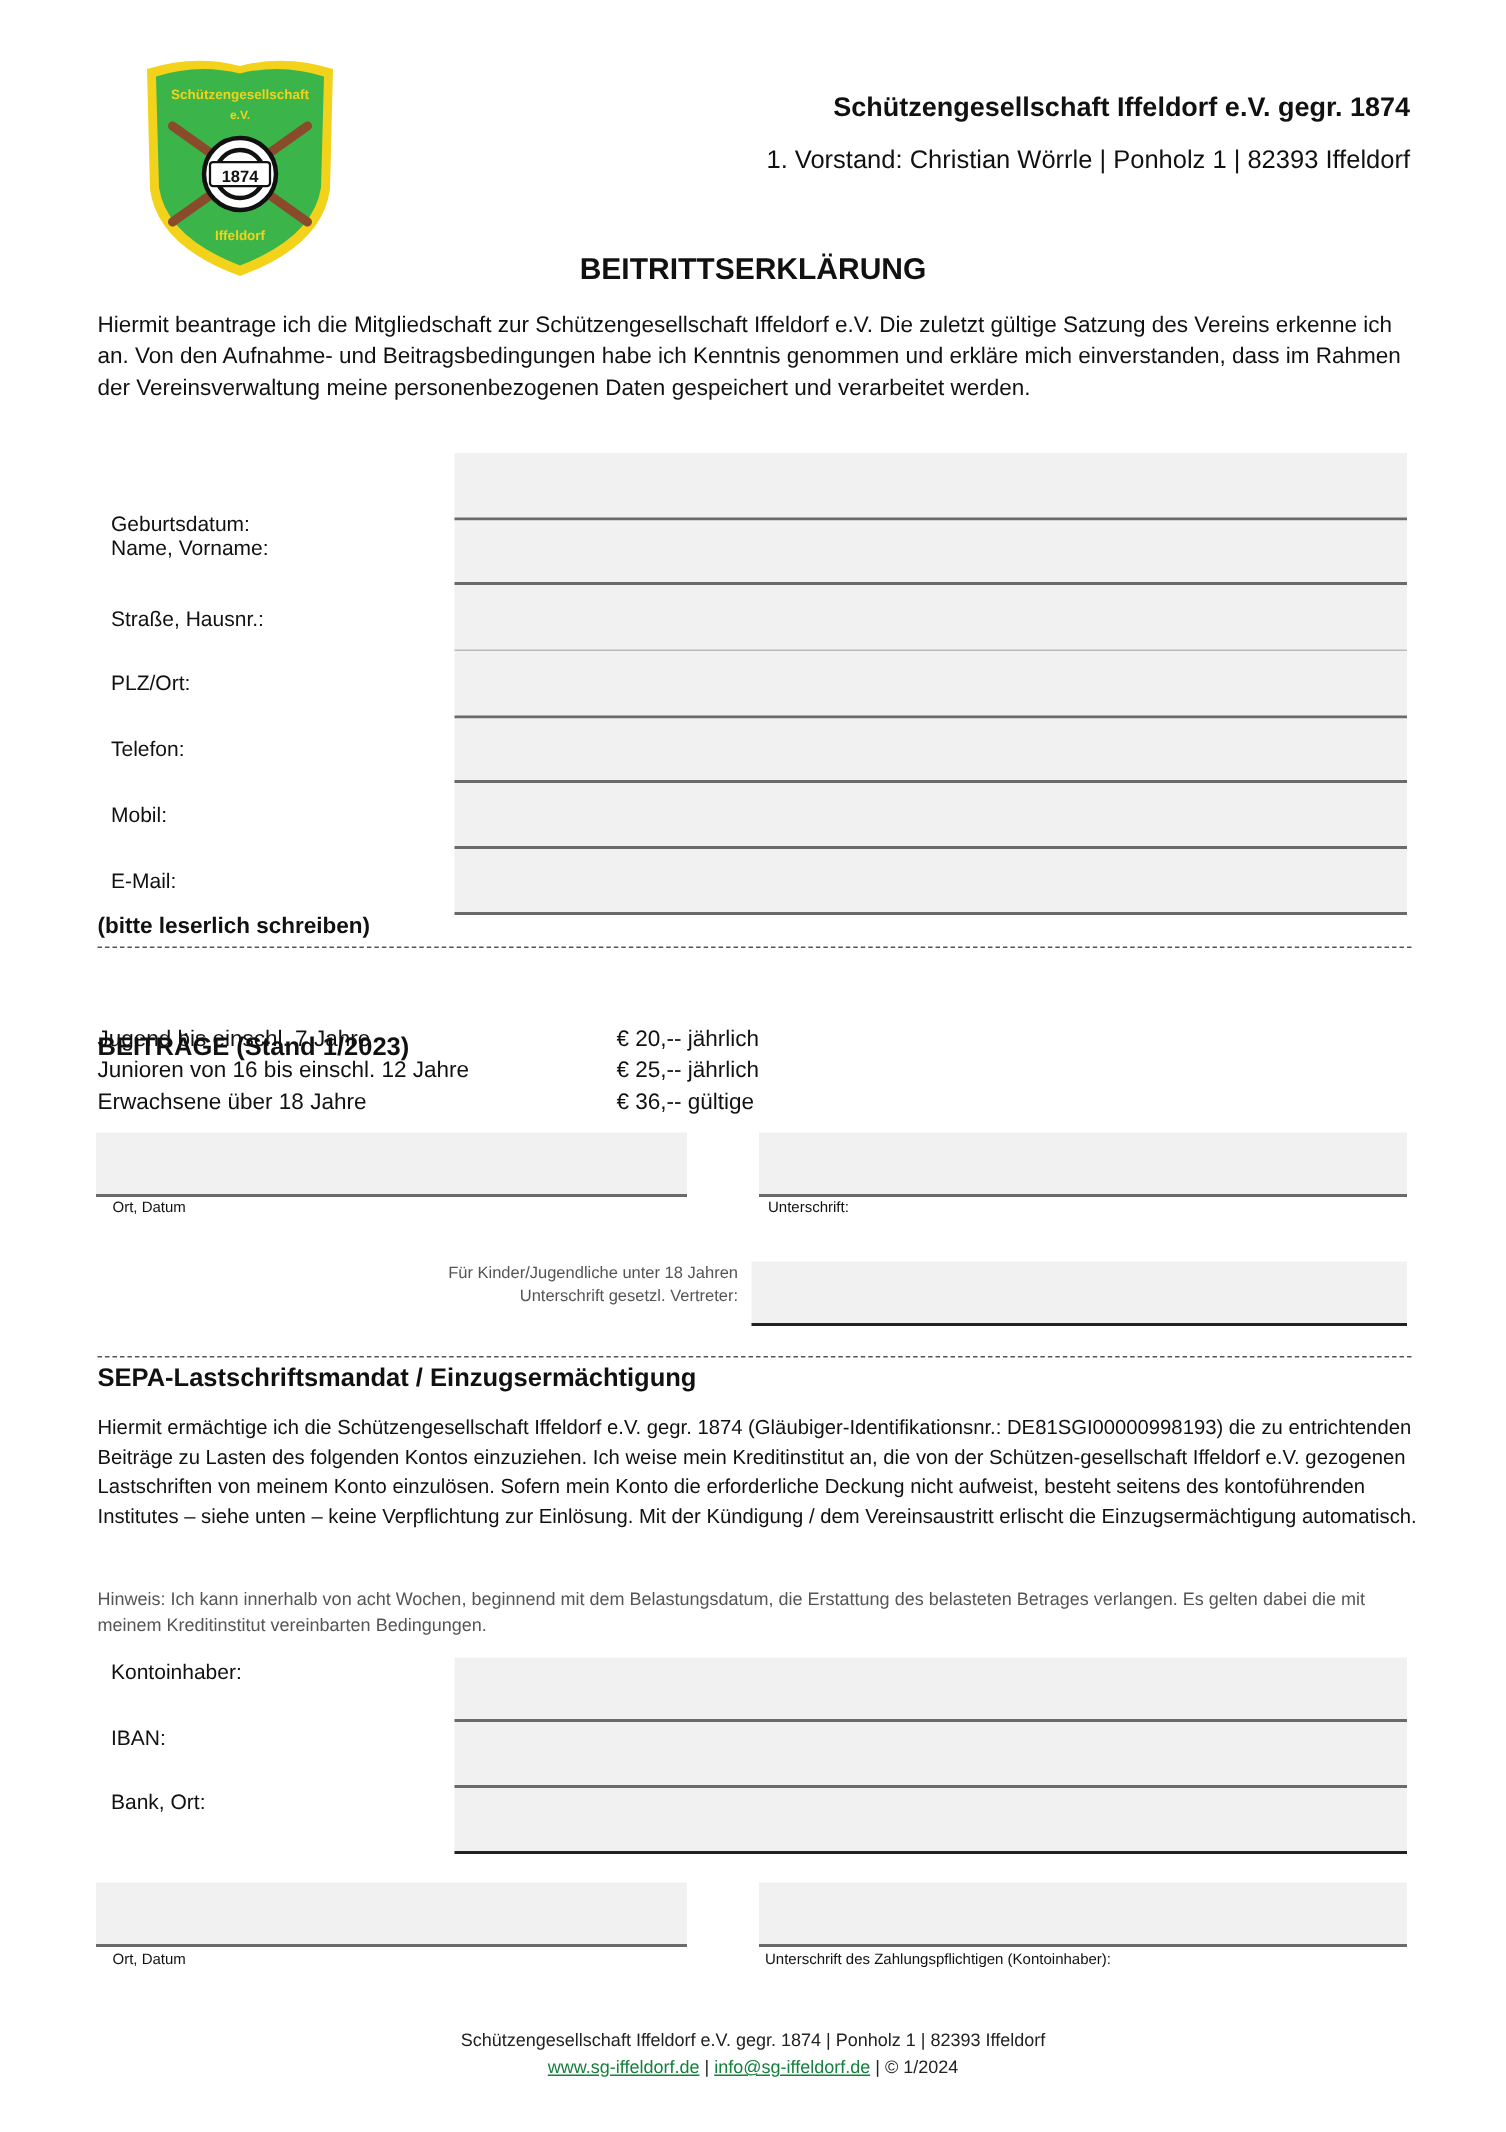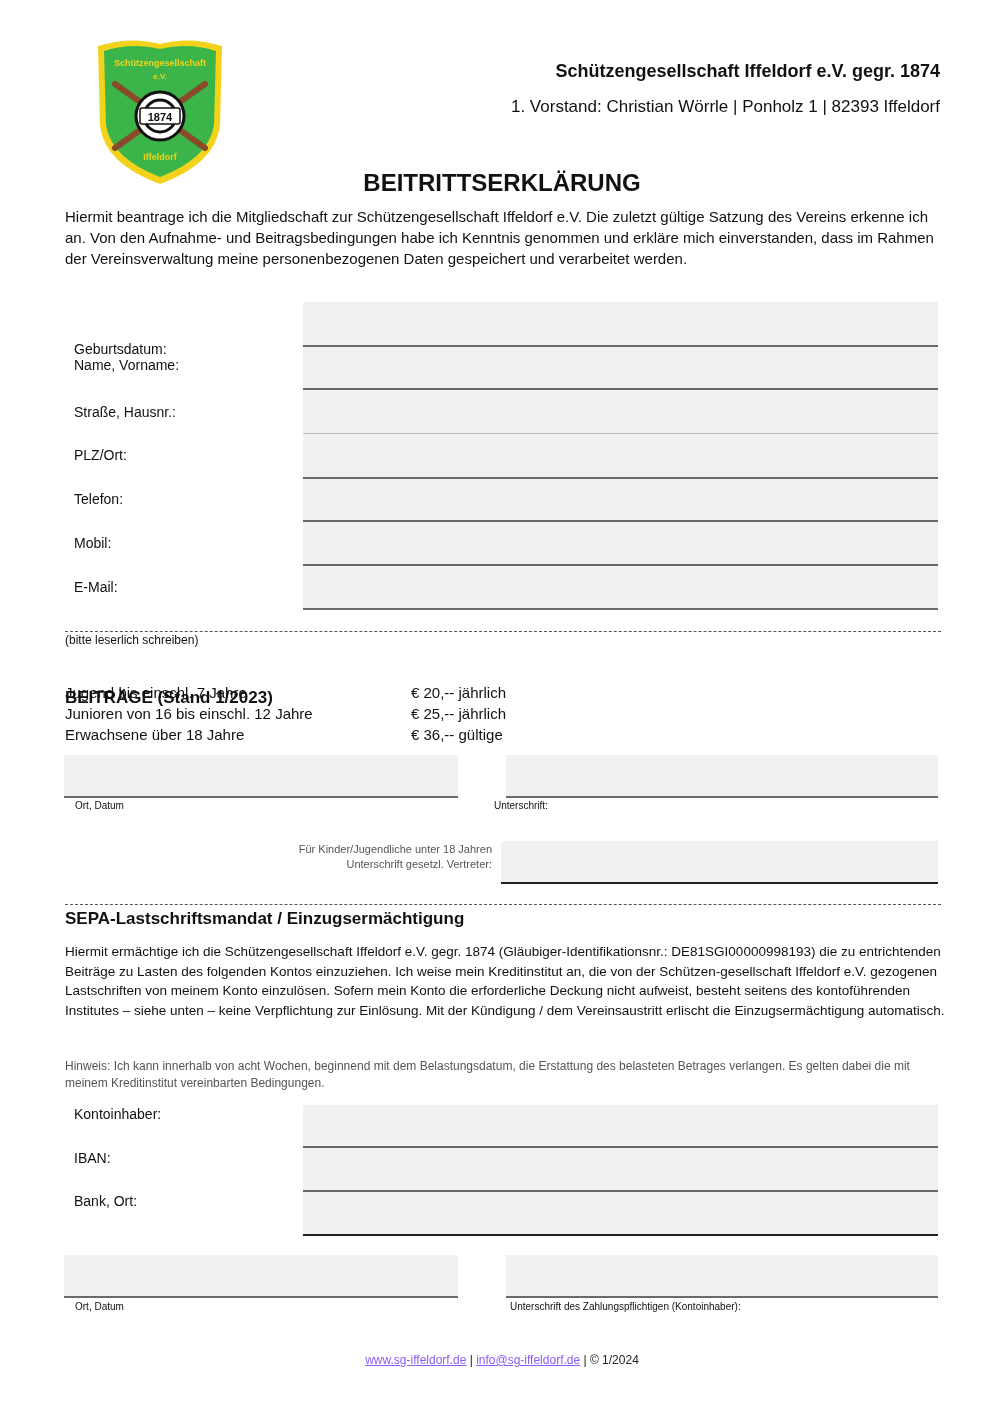--- a/index.html
+++ b/index.html
@@ -9,7 +9,7 @@
   .logo { left: 90px; top: 36px; width: 140px; height: 150px; }
   .org-title { right: 64px; top: 61px; font-size: 18px; font-weight: bold; white-space: nowrap; }
   .org-sub { right: 64px; top: 97px; font-size: 17px; white-space: nowrap; }
-  .doc-title { left: 0; width: 1004px; text-align: center; top: 169px; font-size: 24px; font-weight: bold; }
+  .doc-title { left: 0; width: 1004px; text-align: center; top: 169px; font-size: 20px; font-weight: bold; }
   .intro { left: 65px; top: 206px; width: 880px; font-size: 15px; line-height: 21px; }
   .field-label { left: 74px; font-size: 14px; }
   .field-box { left: 303px; width: 635px; background: #f1f1f1; }

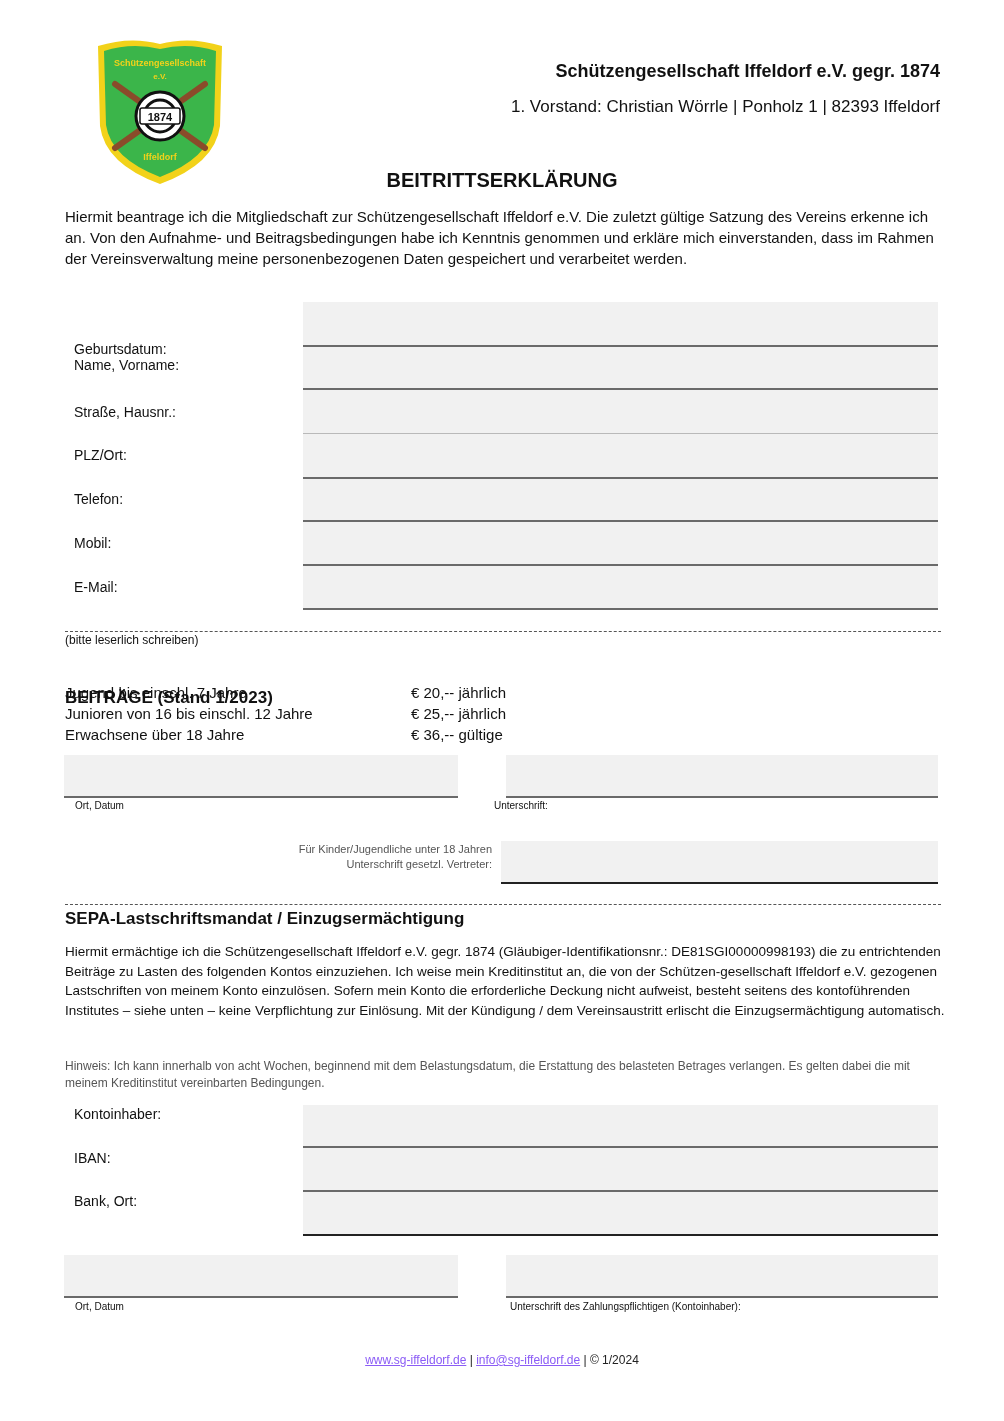--- a/index.html
+++ b/index.html
@@ -16,7 +16,7 @@
   .field-box.bl { border-bottom: 2px solid #6a6a6a; }
   .field-box.bl-thin { border-bottom: 1px solid #b9b9b9; }
   .field-box.bl-dark { border-bottom: 2px solid #222; }
-  .note-bold { left: 65px; top: 609px; font-size: 12px; font-weight: normal; margin-top: 24px; }
+  .note-bold { left: 65px; top: 609px; font-size: 15px; font-weight: bold; }
   .dotted { left: 65px; width: 876px; border-top: 1px dashed #555; height: 0; }
   .sec-title { left: 65px; font-size: 17px; font-weight: bold; }
   .fee-row { left: 65px; width: 500px; font-size: 15px; height: 21px; }

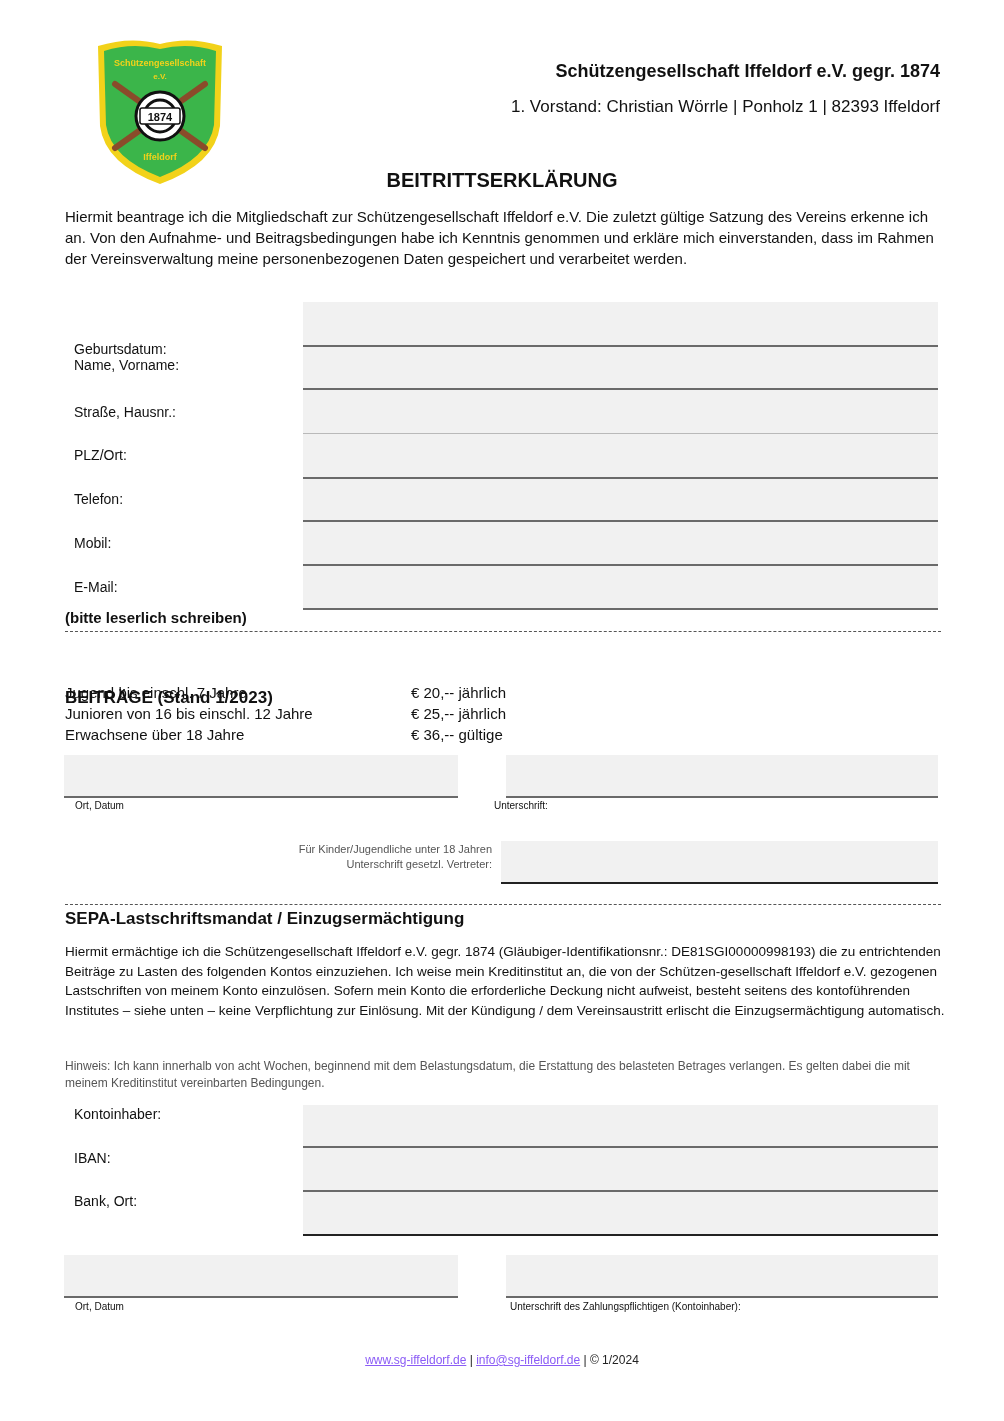--- a/index.html
+++ b/index.html
@@ -96,7 +96,7 @@
 <div class="abs sig-box" style="left:64px;top:755px;width:394px;height:41px;"></div>
 <div class="abs sig-label" style="left:75px;top:800px;">Ort, Datum</div>
 <div class="abs sig-box" style="left:506px;top:755px;width:432px;height:41px;"></div>
-<div class="abs sig-label" style="left:494px;top:800px;">Unterschrift:</div>
+<div class="abs sig-label" style="left:512px;top:800px;">Unterschrift:</div>
 
 <div class="abs small-grey" style="left:240px;top:842px;width:252px;">
   <div>Für Kinder/Jugendliche unter 18 Jahren</div>

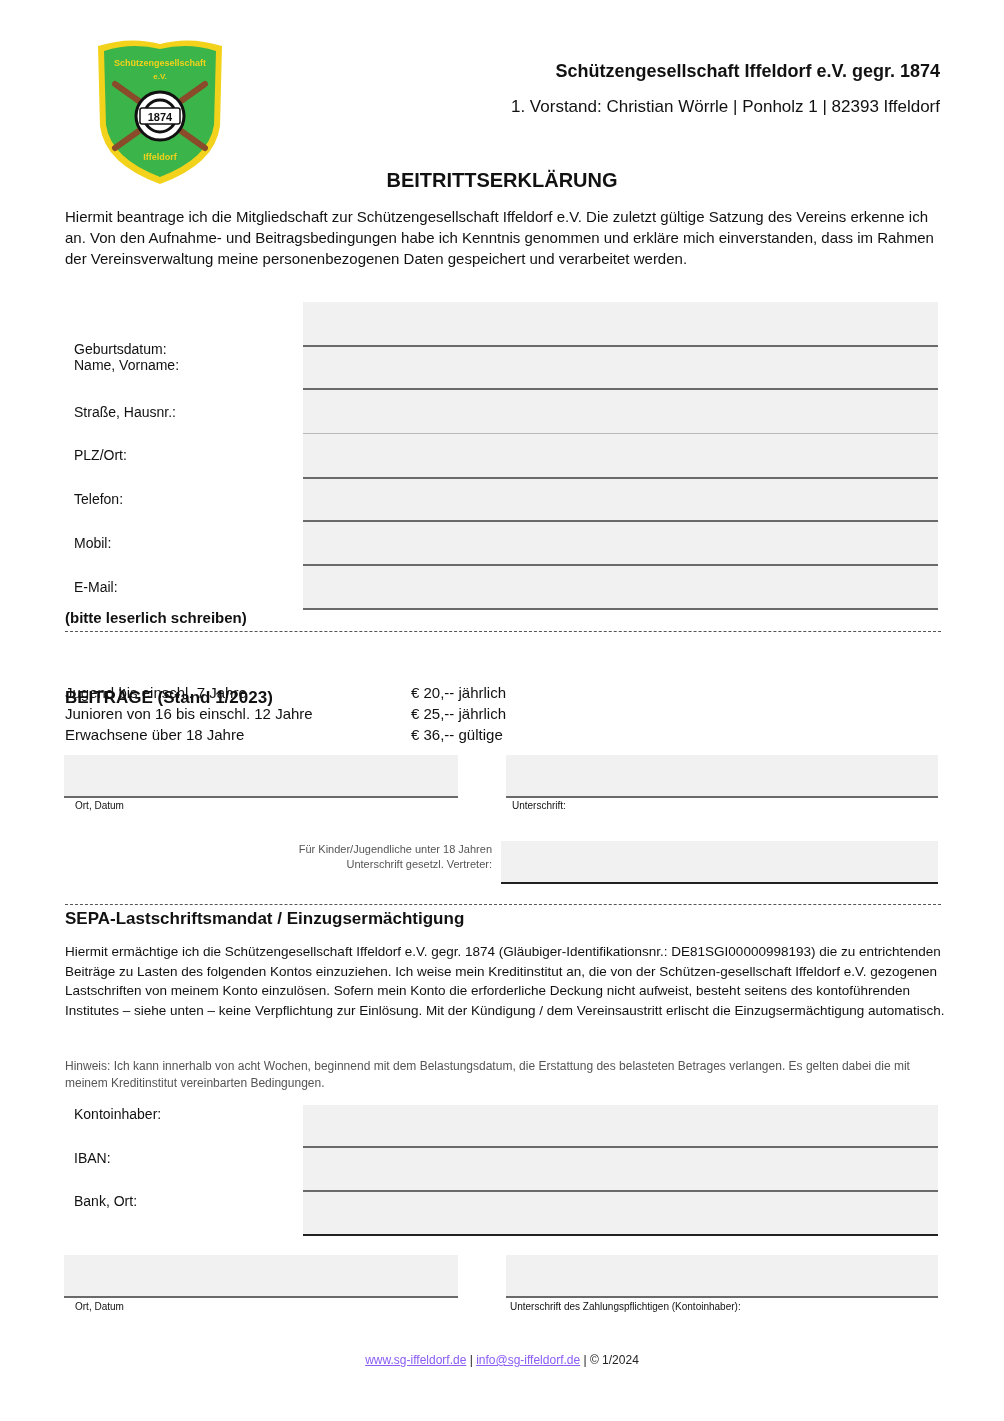--- a/index.html
+++ b/index.html
@@ -127,6 +127,7 @@
 <div class="abs sig-label" style="left:510px;top:1301px;">Unterschrift des Zahlungspflichtigen (Kontoinhaber):</div>
 
 <div class="abs footer">
+  <div>Schützengesellschaft Iffeldorf e.V. gegr. 1874 | Ponholz 1 | 82393 Iffeldorf</div>
   <div>
     <a>www.sg-iffeldorf.de</a><span> | </span><a>info@sg-iffeldorf.de</a><span> | </span><span>© 1/2024</span>
   </div>

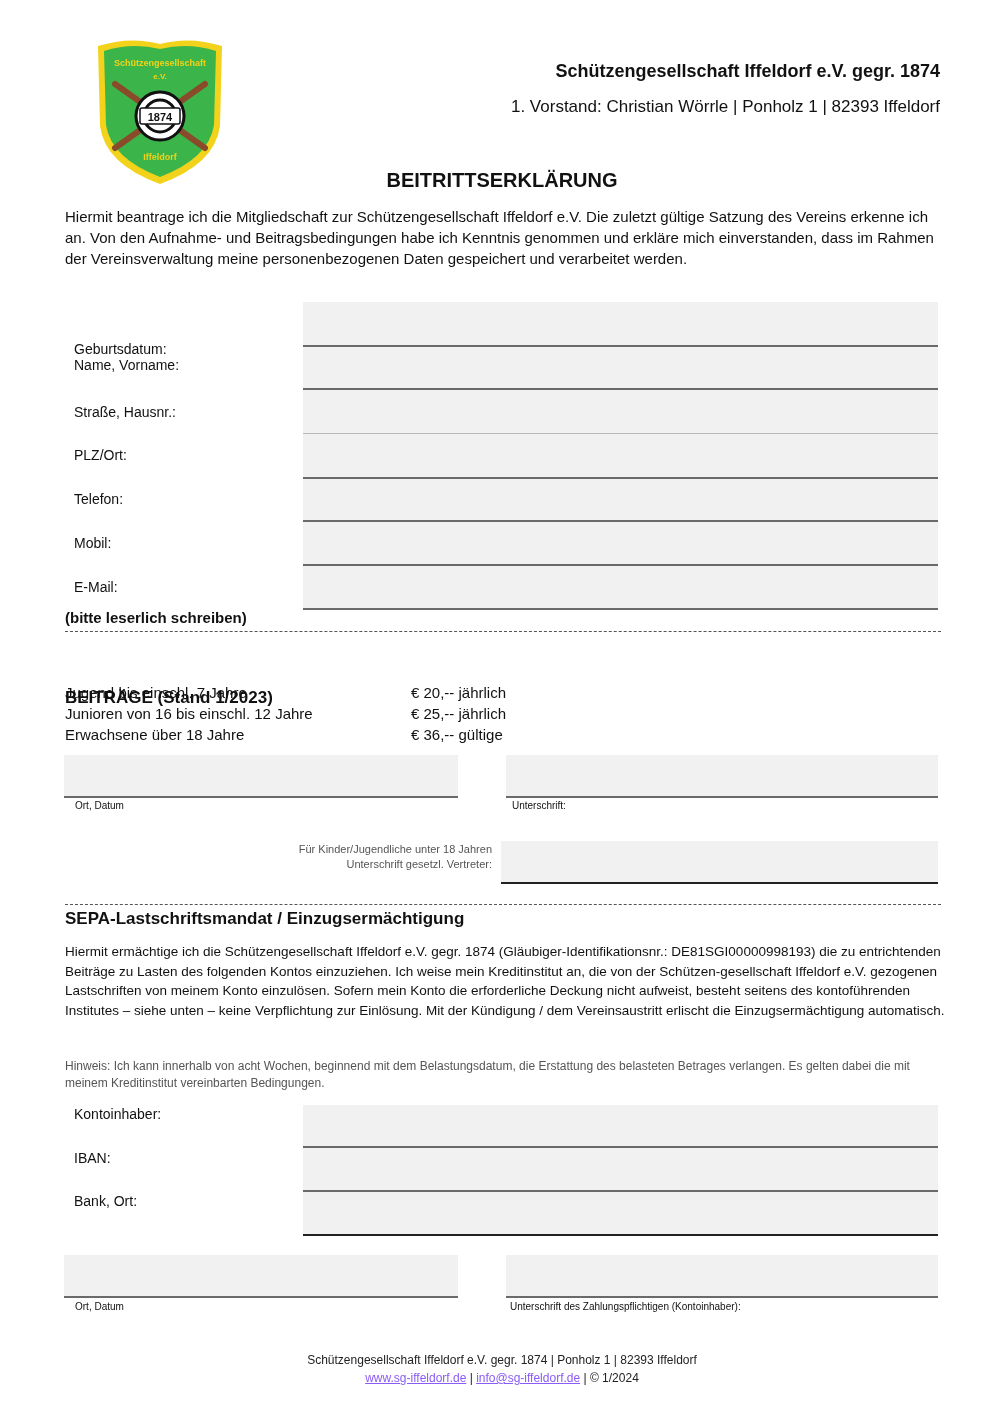--- a/index.html
+++ b/index.html
@@ -28,7 +28,7 @@
   .sepa-text { left: 65px; top: 942px; width: 880px; font-size: 13.5px; line-height: 19.5px; }
   .hint { left: 65px; top: 1058px; width: 880px; font-size: 12px; line-height: 17px; color: #555; }
   .footer { left: 0; width: 1004px; text-align: center; top: 1351px; font-size: 12px; line-height: 18px; color: #222; }
-  .footer a { color: #8b5cf6; text-decoration: underline; }
+  .footer a { color: #15803d; text-decoration: underline; }
 </style>
 </head>
 <body>

